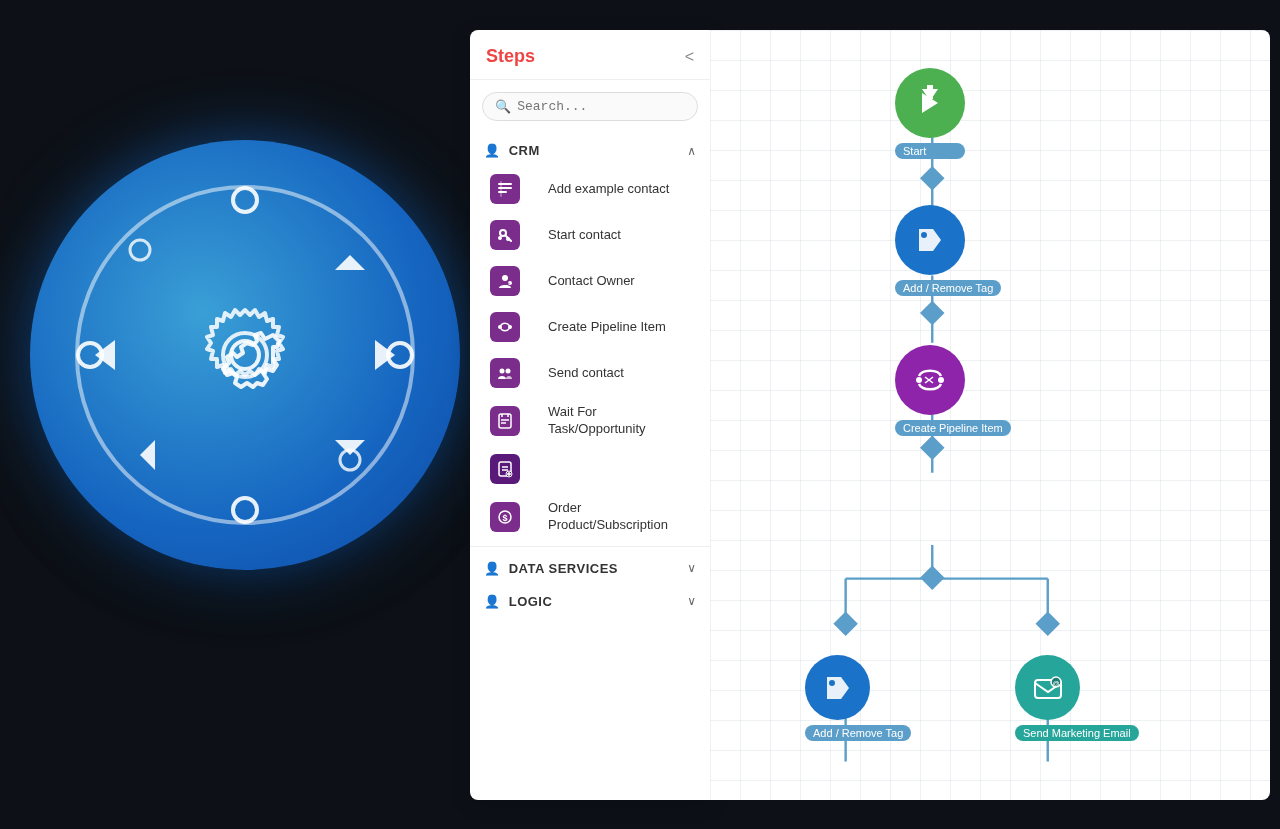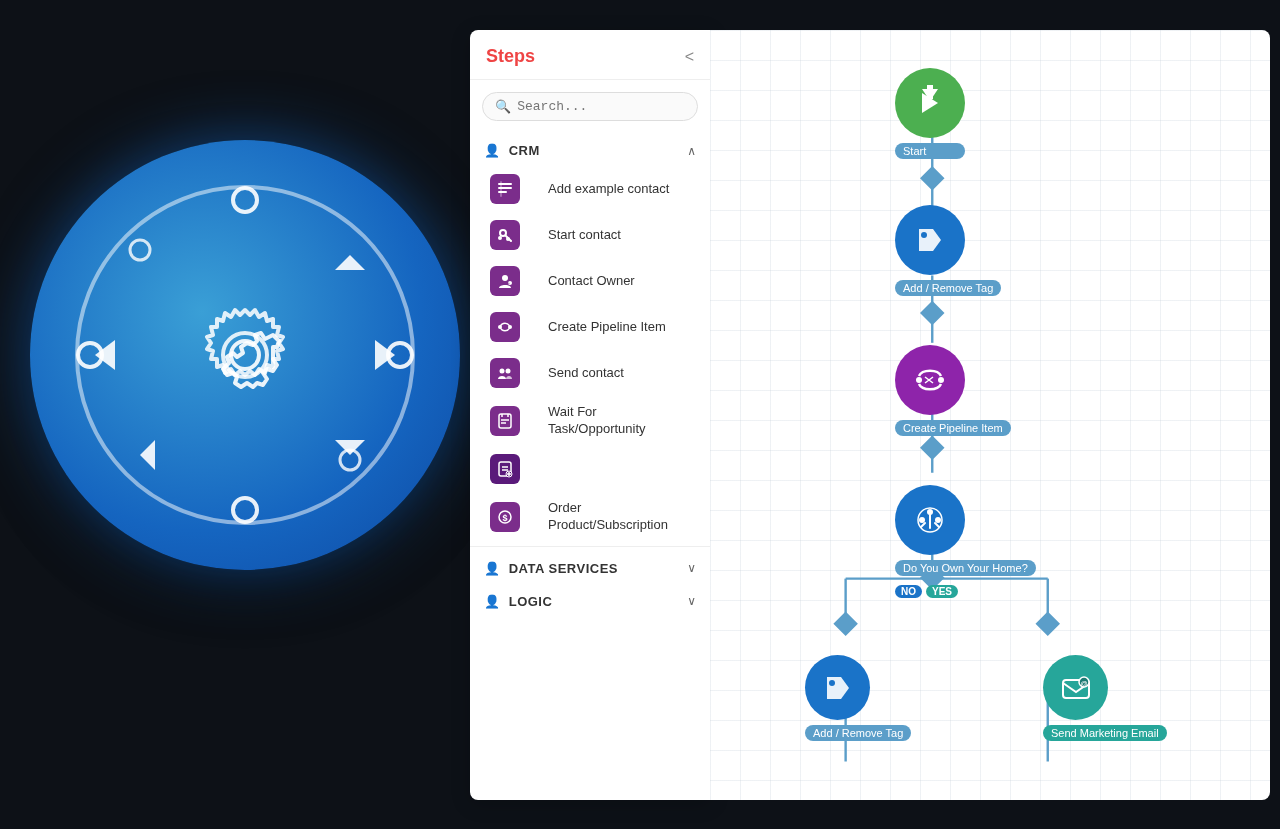--- a/index.html
+++ b/index.html
@@ -547,25 +547,6 @@
     <div class="node-label">Create Pipeline Item</div>
   </div>
 
-  <div class="flow-node" style="left: 185px; top: 455px;">
-    <div class="node-circle node-condition">
-      <svg width="38" height="38" viewBox="0 0 38 38" fill="white">
-        <circle cx="19" cy="19" r="12" fill="none" stroke="white" stroke-width="1.5"></circle>
-        <circle cx="11" cy="19" r="3" fill="white"></circle>
-        <circle cx="27" cy="19" r="3" fill="white"></circle>
-        <circle cx="19" cy="11" r="3" fill="white"></circle>
-        <line x1="14" y1="22" x2="10" y2="26" stroke="white" stroke-width="2" stroke-linecap="round"></line>
-        <line x1="24" y1="22" x2="28" y2="26" stroke="white" stroke-width="2" stroke-linecap="round"></line>
-        <line x1="19" y1="14" x2="19" y2="27" stroke="white" stroke-width="2" stroke-linecap="round"></line>
-      </svg>
-    </div>
-    <div class="node-label">Do You Own Your Home?</div>
-
-    <div style="display:flex; gap:4px; margin-top:4px;">
-      <span class="branch-label no-label">NO</span>
-      <span class="branch-label yes-label">YES</span>
-    </div>
-  </div>
 
   <div class="flow-node" style="left: 95px; top: 625px;">
     <div class="node-circle node-tag2">

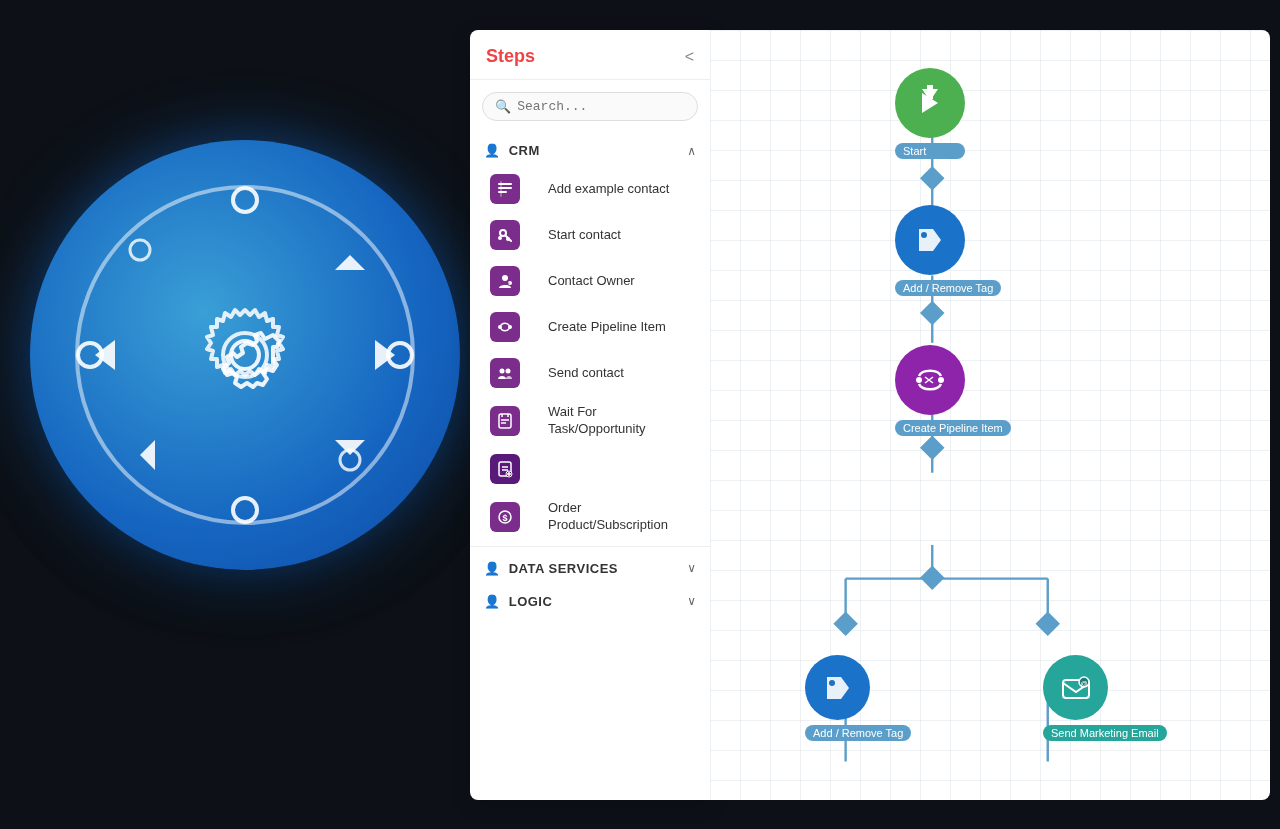--- a/index.html
+++ b/index.html
@@ -558,7 +558,7 @@
     <div class="node-label">Add / Remove Tag</div>
   </div>
 
-  <div class="flow-node" style="left: 305px; top: 625px; margin-left: 28px;">
+  <div class="flow-node" style="left: 305px; top: 625px;">
     <div class="node-circle node-email">
       <svg width="36" height="36" viewBox="0 0 36 36" fill="white">
         <rect x="5" y="10" width="26" height="18" rx="3" fill="none" stroke="white" stroke-width="2"></rect>

